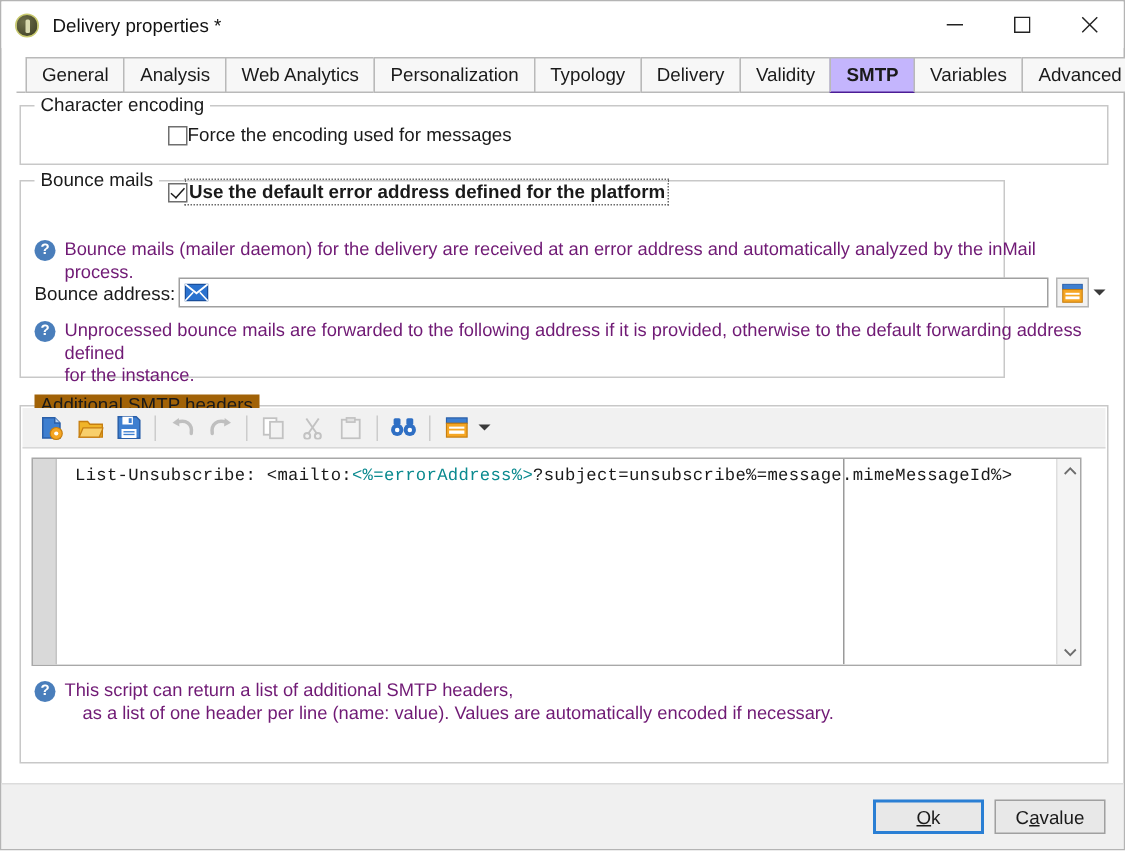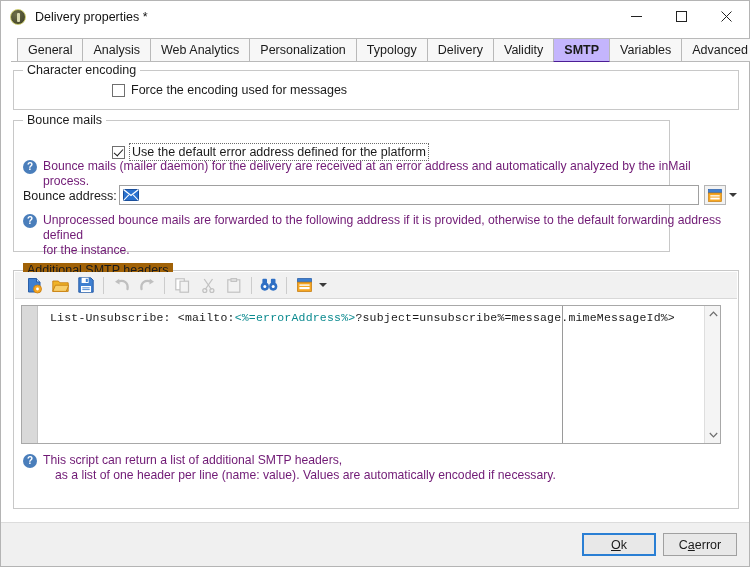--- a/index.html
+++ b/index.html
@@ -147,7 +147,6 @@
     transform: rotate(42deg);
   }
   .chklabel {
-    margin-left: 6px;
     font-size: 12.5px;
     white-space: nowrap;
   }

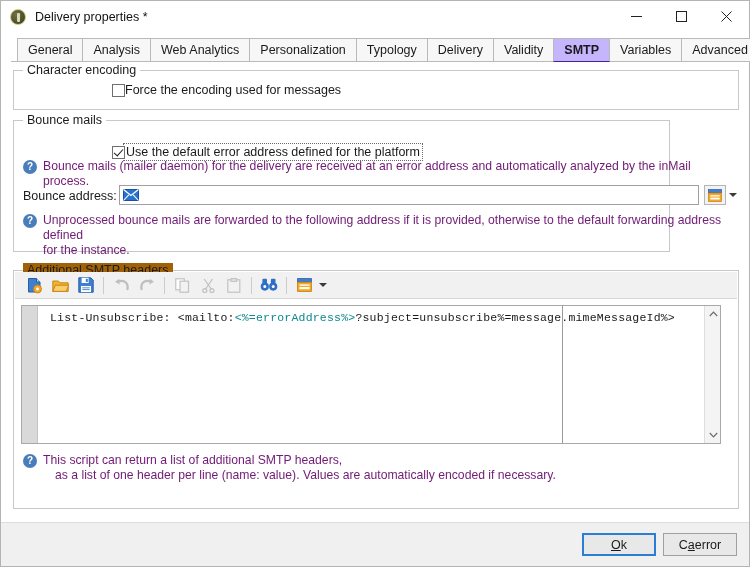--- a/index.html
+++ b/index.html
@@ -387,7 +387,7 @@
     <div class="group" id="grp-bounce">
       <div class="legend">Bounce mails</div>
 
-      <div class="chkrow" style="left:98px; top:24px;">
+      <div class="chkrow" style="left:98px; top:0;font-weight:bold;">
         <div class="chkbox checked"></div>
         <div class="chklabel focused">Use the default error address defined for the platform</div>
       </div>

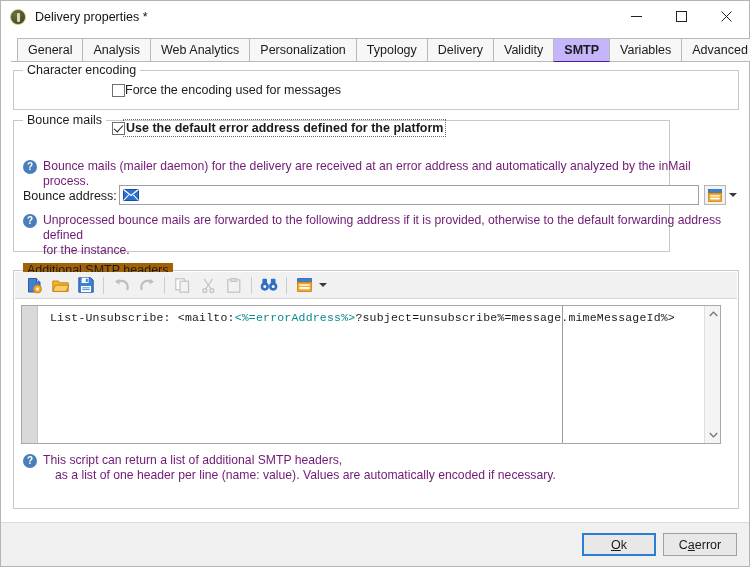--- a/index.html
+++ b/index.html
@@ -549,7 +549,7 @@
     <div class="btn">
         <span>C</span>
         <u>a</u>
-        <span>error</span>
+        <span>value</span>
       </div>
   </div>
 

